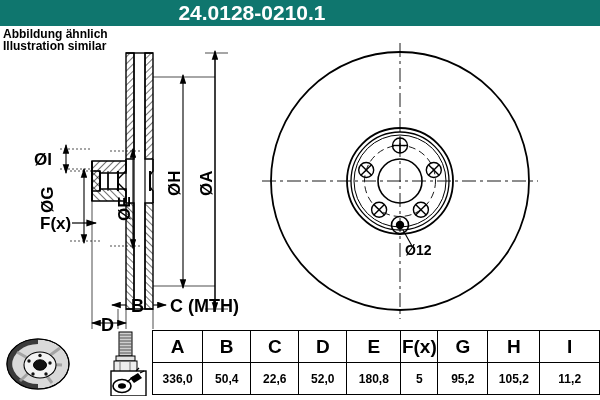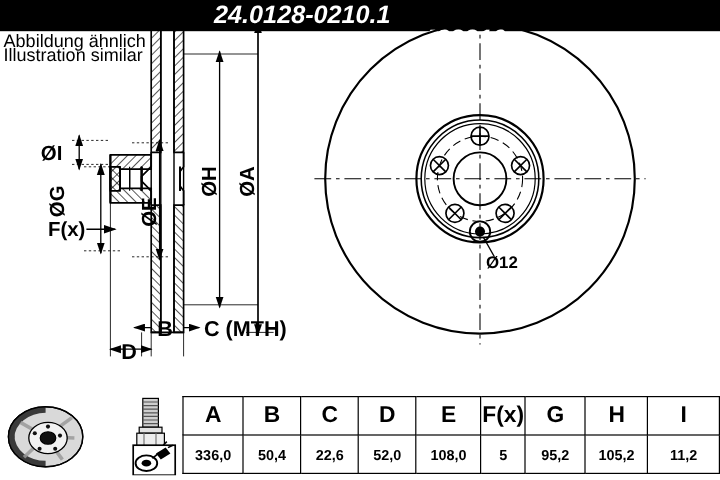--- a/index.html
+++ b/index.html
@@ -66,7 +66,7 @@
 
 <div id="root">
 
-  <div class="header" style="background: #000000; font-style: italic;">
+  <div class="header" style="background: #0f766e;">
     <div class="header-inner">
       <span class="hdr-text" style="color: rgb(255, 255, 255);">24.0128-0210.1</span>
       <span class="hdr-text" style="color: rgb(255, 255, 255); margin-top: 40px;">428210</span>

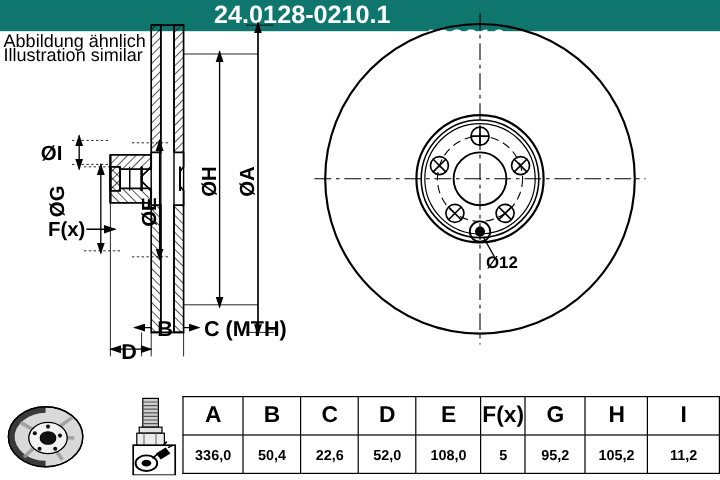--- a/index.html
+++ b/index.html
@@ -28,7 +28,7 @@
   
   .note{
     position:absolute;left:3px;top:29px;
-    font-size:15px;font-weight:normal;color:#000;line-height:11.5px;
+    font-size:12px;font-weight:bold;color:#000;line-height:11.5px;
   }
 
   

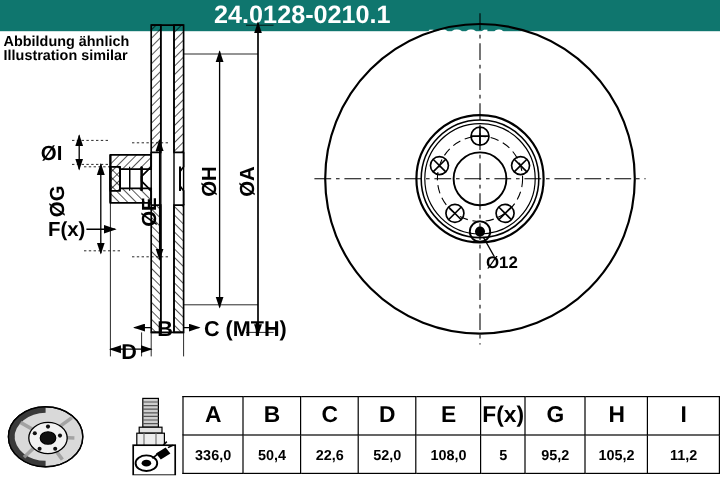--- a/index.html
+++ b/index.html
@@ -32,7 +32,7 @@
   }
 
   
-  .canvas{position:absolute;left:0;top:9px;width:497px;height:300px;}
+  .canvas{position:absolute;left:0;top:41px;width:497px;height:300px;}
   .canvas svg{display:block;}
 
   

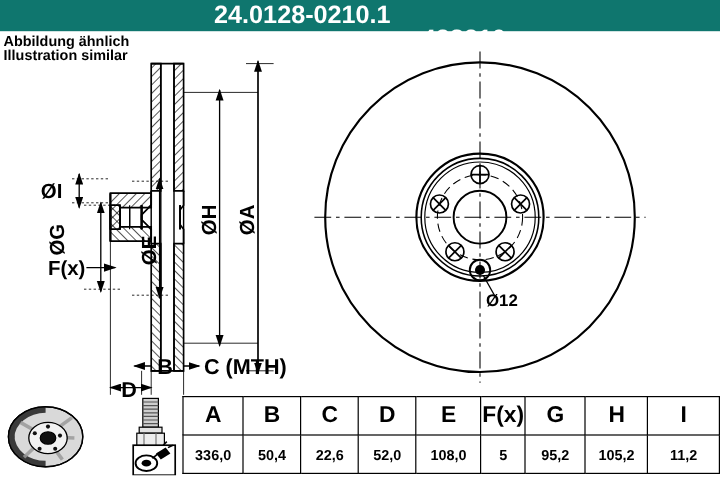--- a/index.html
+++ b/index.html
@@ -343,7 +343,7 @@
         <td>50,4</td>
         <td>22,6</td>
         <td>52,0</td>
-        <td>108,0</td>
+        <td>180,8</td>
         <td>5</td>
         <td>95,2</td>
         <td>105,2</td>

